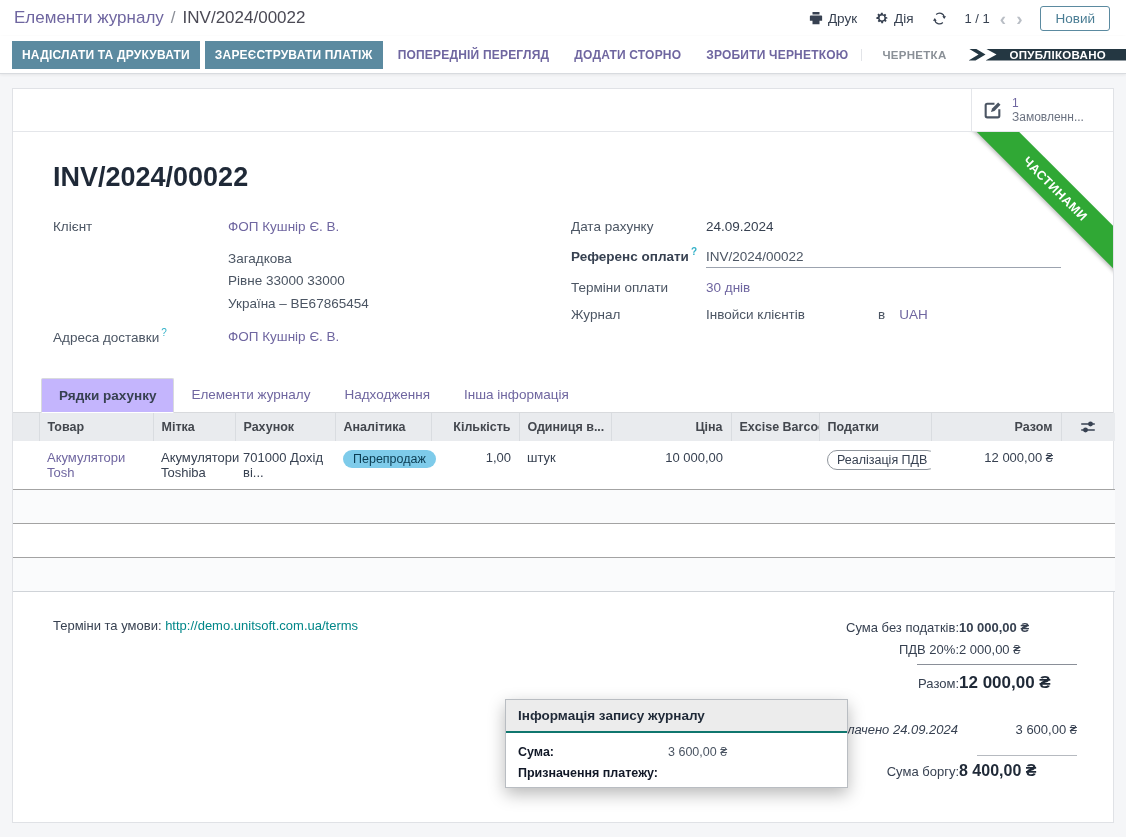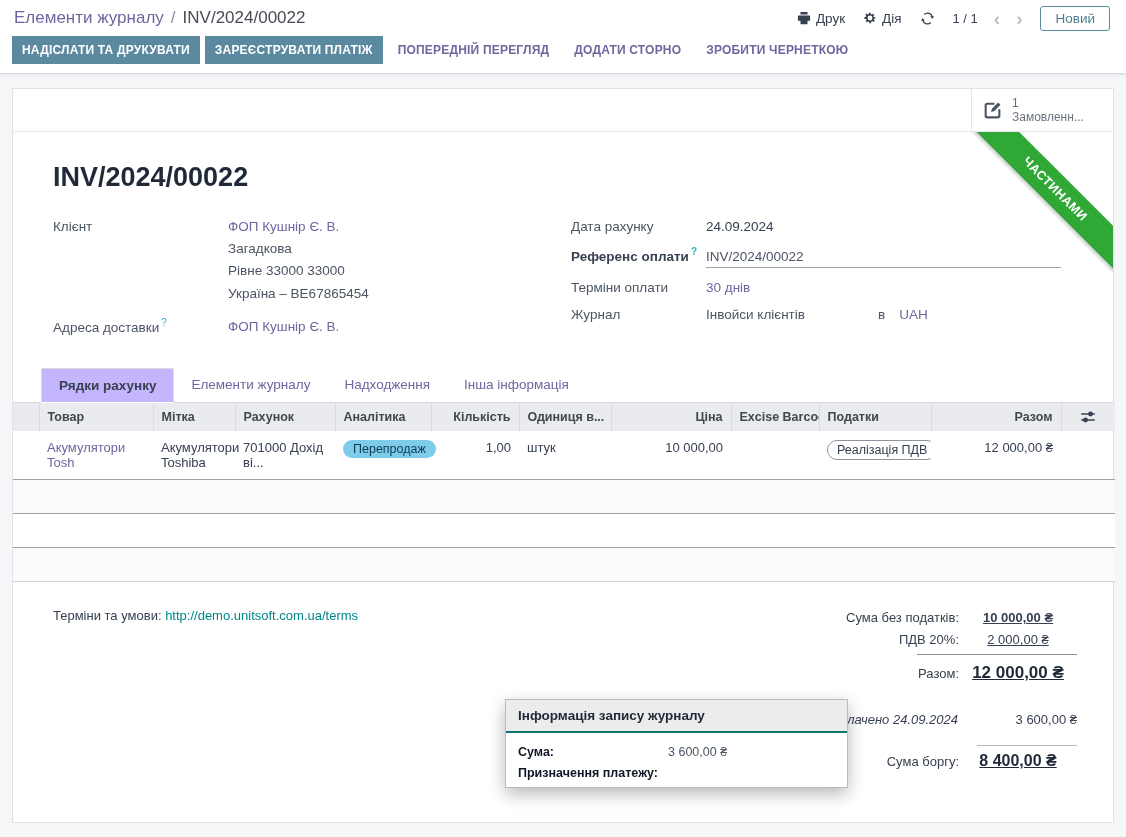--- a/index.html
+++ b/index.html
@@ -19,7 +19,7 @@
   .topbar-right { display:flex; align-items:center; gap:18px; }
   .tb-item { display:flex; align-items:center; gap:5px; color:#374151; font-size:13.5px; cursor:pointer; }
   .tb-item svg { fill:#374151; }
-  .pager { display:flex; align-items:center; gap:16px; font-size:13px; color:#374151; }
+  .pager { display:flex; align-items:center; gap:10px; font-size:13px; color:#374151; }
   .pg-arrow { color:#b9bec5; font-size:19px; line-height:1; cursor:pointer; font-weight:700; }
   .btn-new { border:1px solid #5b8aa0; color:#4a7d94; background:#fff; font-size:13.5px;
     padding:4px 14px; border-radius:3px; cursor:pointer; }

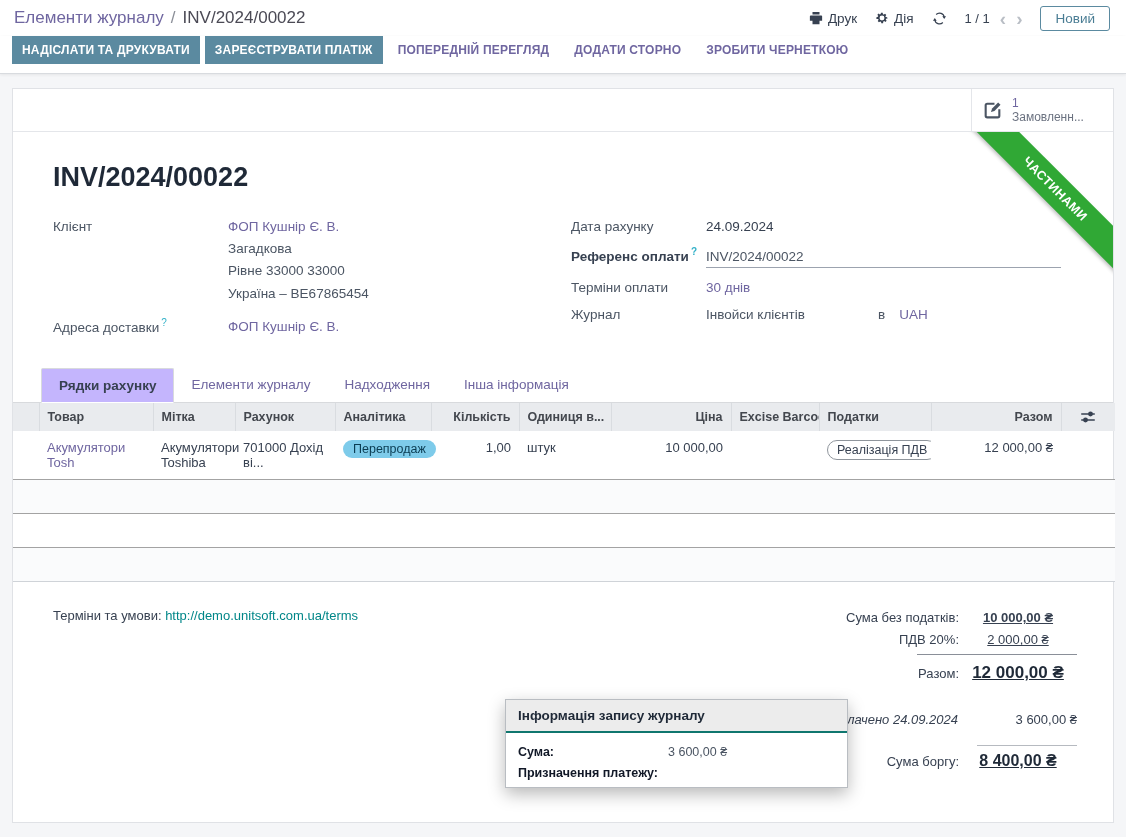--- a/index.html
+++ b/index.html
@@ -24,7 +24,7 @@
   .btn-new { border:1px solid #5b8aa0; color:#4a7d94; background:#fff; font-size:13.5px;
     padding:4px 14px; border-radius:3px; cursor:pointer; }
   
-  .actionbar { height:38px; background:#fff; display:flex; align-items:flex-start;
+  .actionbar { height:38px; background:#fff; display:flex; align-items:center;
     border-bottom:1px solid #d8dbdf; box-shadow:0 1px 3px rgba(0,0,0,.07); position:relative; z-index:3; }
   .ab-left { display:flex; align-items:center; gap:5px; padding-left:12px; flex:1; }
   .btn-primary { background:#5b8aa0; color:#fff; border:none; font-weight:700; font-size:12px;

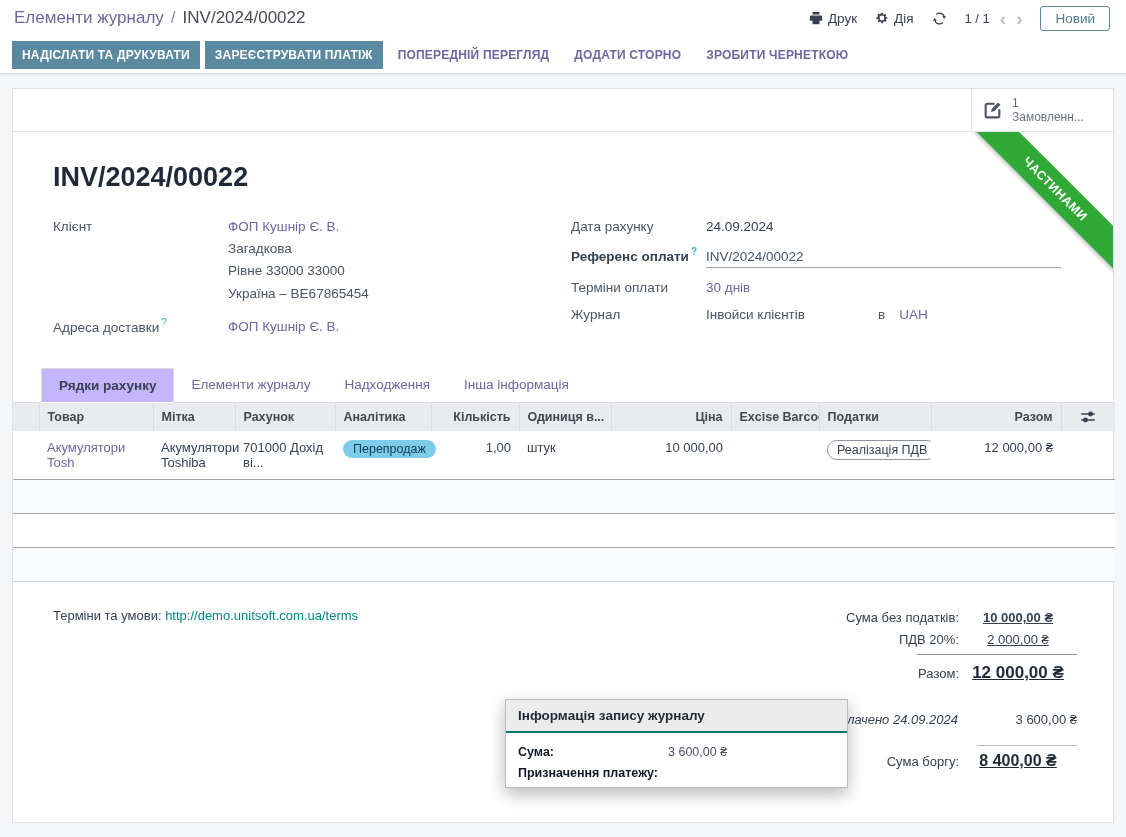--- a/index.html
+++ b/index.html
@@ -170,6 +170,11 @@
     <button class="btn-flat">ПОПЕРЕДНІЙ ПЕРЕГЛЯД</button>
     <button class="btn-flat">ДОДАТИ СТОРНО</button>
     <button class="btn-flat">ЗРОБИТИ ЧЕРНЕТКОЮ</button>
+  </div>
+  <div class="statusbar">
+    <span class="status-draft">ЧЕРНЕТКА</span>
+    <span class="status-chevron"></span>
+    <span class="status-posted">ОПУБЛІКОВАНО</span>
   </div>
 </div>
 

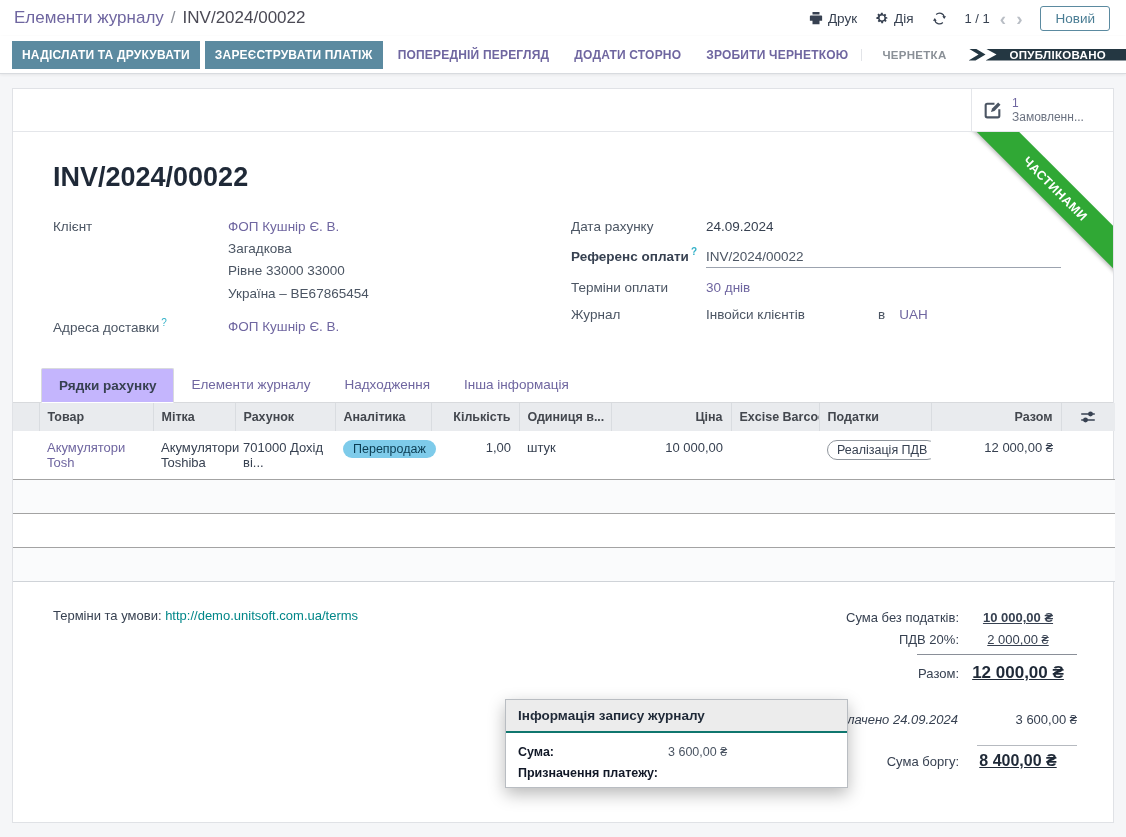--- a/index.html
+++ b/index.html
@@ -66,7 +66,7 @@
   .f-label-r { width:135px; flex-shrink:0; color:#4b5563; }
   .help-sup { color:#33b1c8; font-size:10px; vertical-align:super; margin-left:2px; cursor:pointer; }
   .link { color:#6f66a0; cursor:pointer; text-decoration:none; }
-  .addr { color:#4b5563; line-height:1.65; margin-top:4px; }
+  .addr { color:#4b5563; line-height:1.65; margin-top:14px; }
   .input-line { flex:1; max-width:355px; color:#4b5563; border-bottom:1px solid #9ca3af; padding-bottom:3px; cursor:text; }
   .journal-val { width:172px; color:#4b5563; }
   .in-label { color:#4b5563; margin-right:14px; }

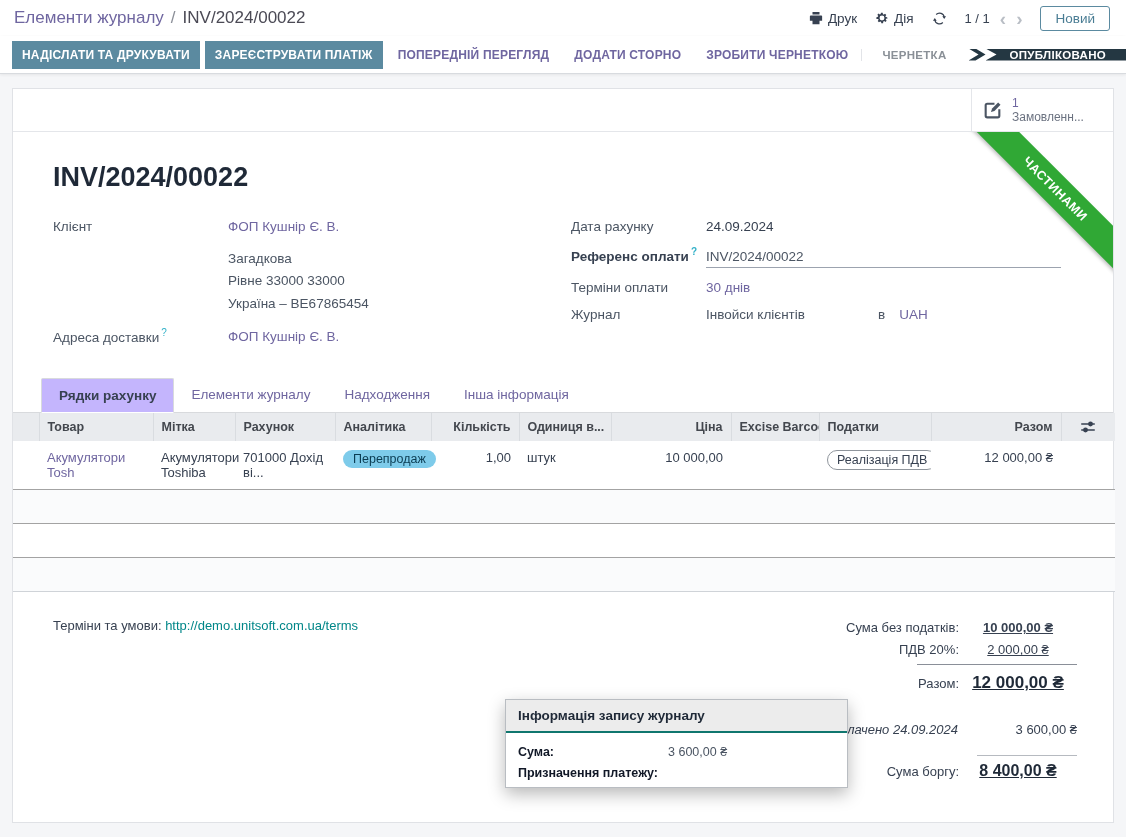--- a/index.html
+++ b/index.html
@@ -104,7 +104,7 @@
   .tot-row { display:flex; justify-content:flex-end; align-items:baseline; margin-bottom:7px;
     font-size:13px; color:#374151; }
   .tot-label { text-align:right; }
-  .tot-val { width:118px; text-align:center;text-decoration:underline; }
+  .tot-val { width:118px; text-align:left; }
   .bold { font-weight:700; }
   .tot-div { border-top:1px solid #8a8f98; width:160px; margin:2px 0 8px auto; }
   .tot-div2 { border-top:1px solid #b6bac0; width:100px; margin:14px 0 6px auto; }

